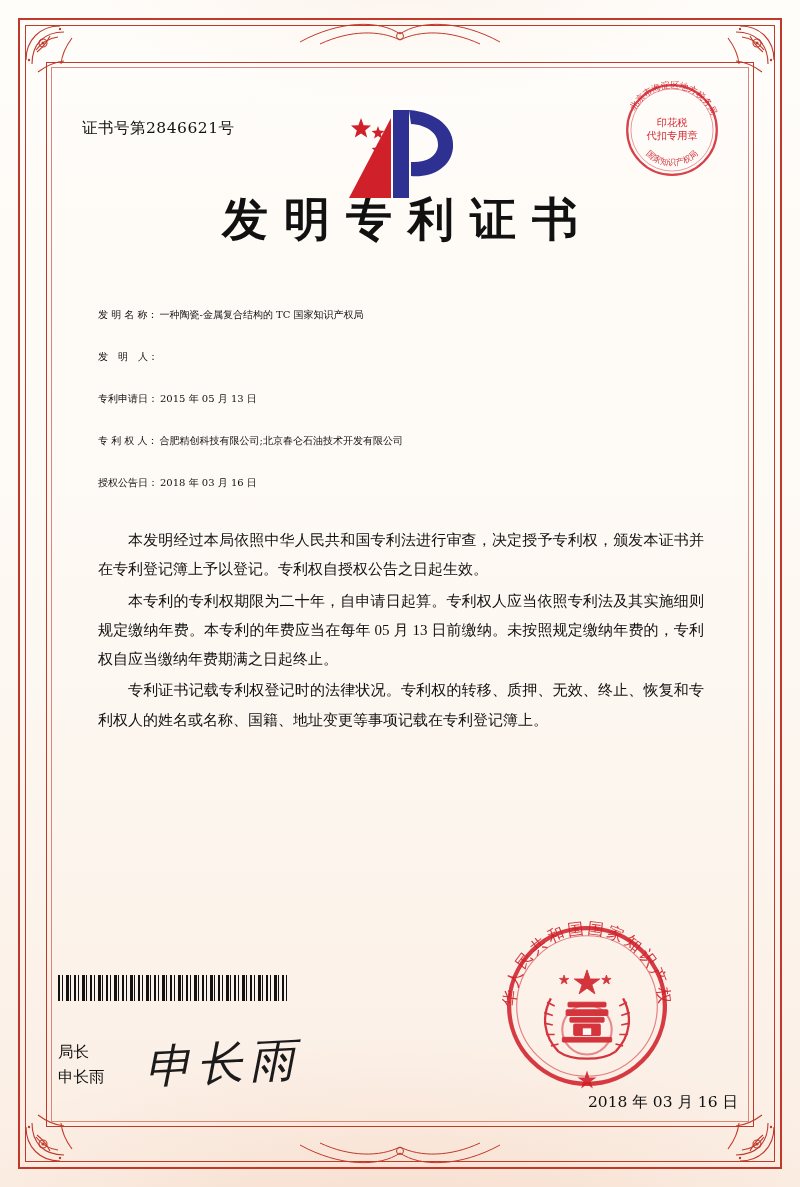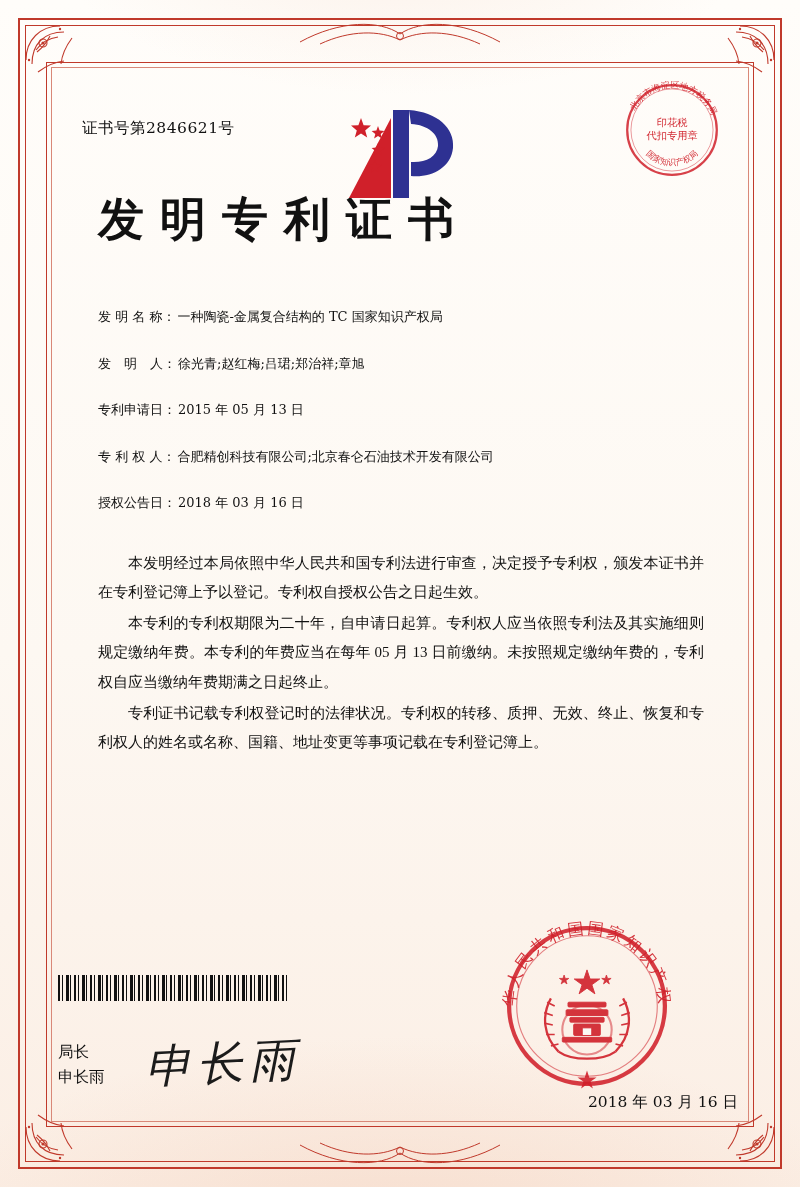--- a/index.html
+++ b/index.html
@@ -109,7 +109,7 @@
 
   
   .title {
-    text-align: left;
+    text-align: center;
     font-size: 46px;
     letter-spacing: 16px;
     color: #111;

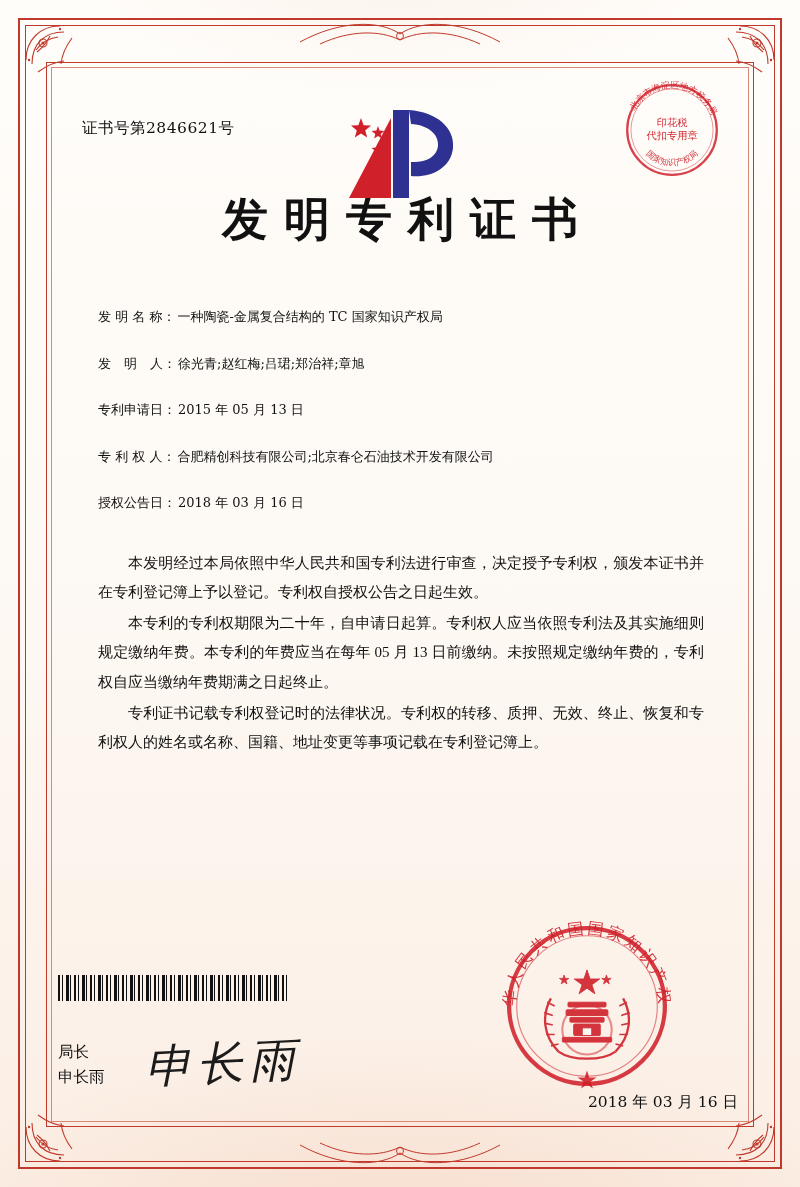--- a/index.html
+++ b/index.html
@@ -127,7 +127,7 @@
   .field-row {
     display: flex;
     align-items: flex-start;
-    font-size: 13px;
+    font-size: 10px;
     color: #111;
     margin-bottom: 27px;
     line-height: 1.5;

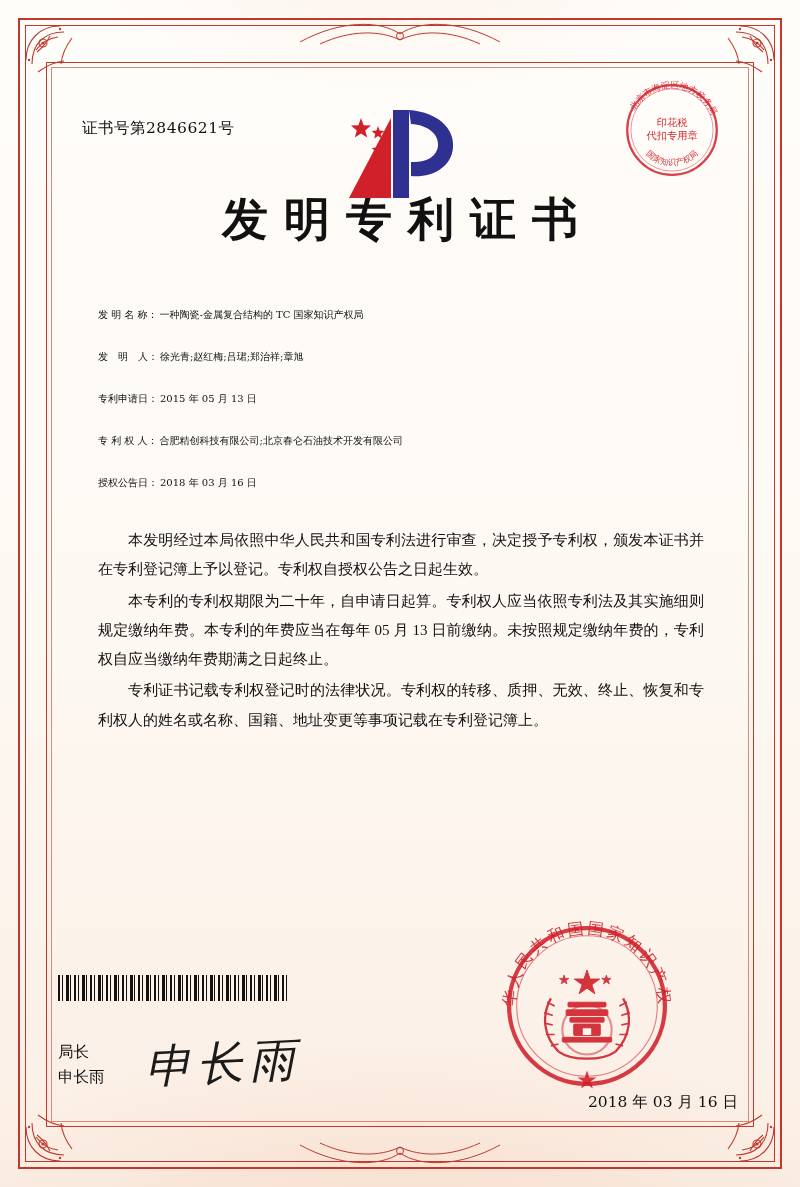--- a/index.html
+++ b/index.html
@@ -359,7 +359,6 @@
       </div>
       <div class="field-row">
         <span class="field-label">发　明　人：</span>
-        <span class="field-value">徐光青;赵红梅;吕珺;郑治祥;章旭</span>
       </div>
       <div class="field-row">
         <span class="field-label">专利申请日：</span>

